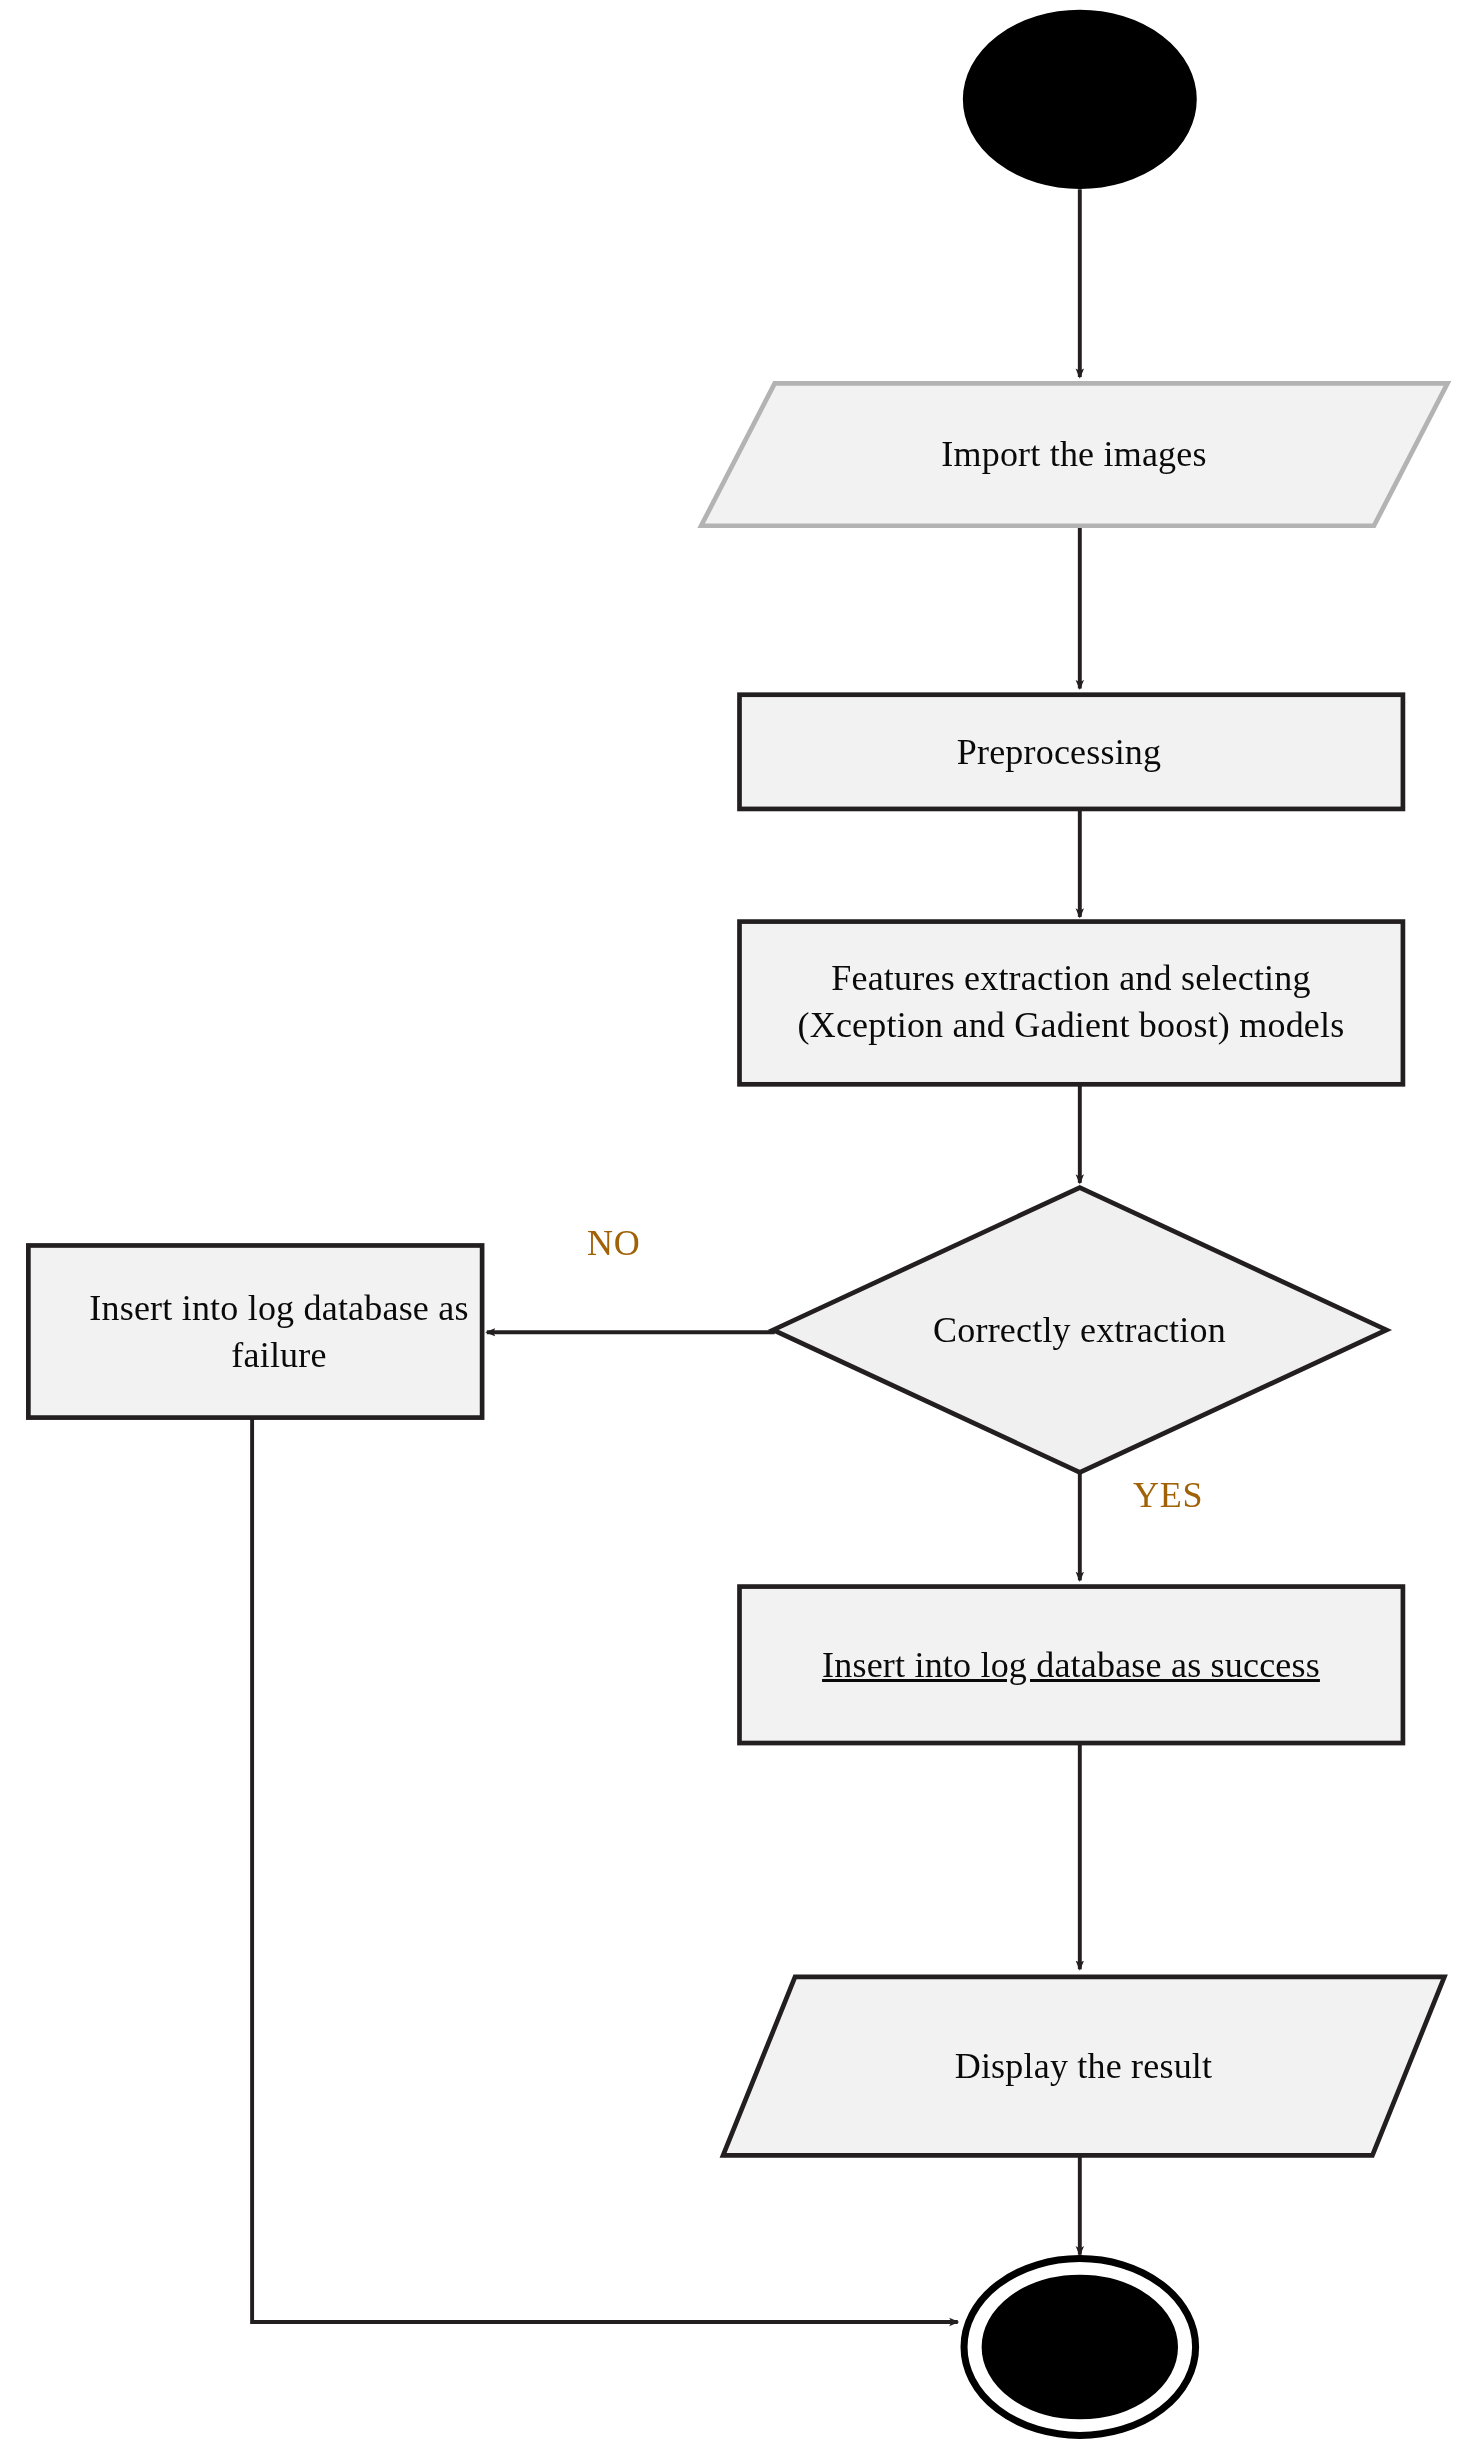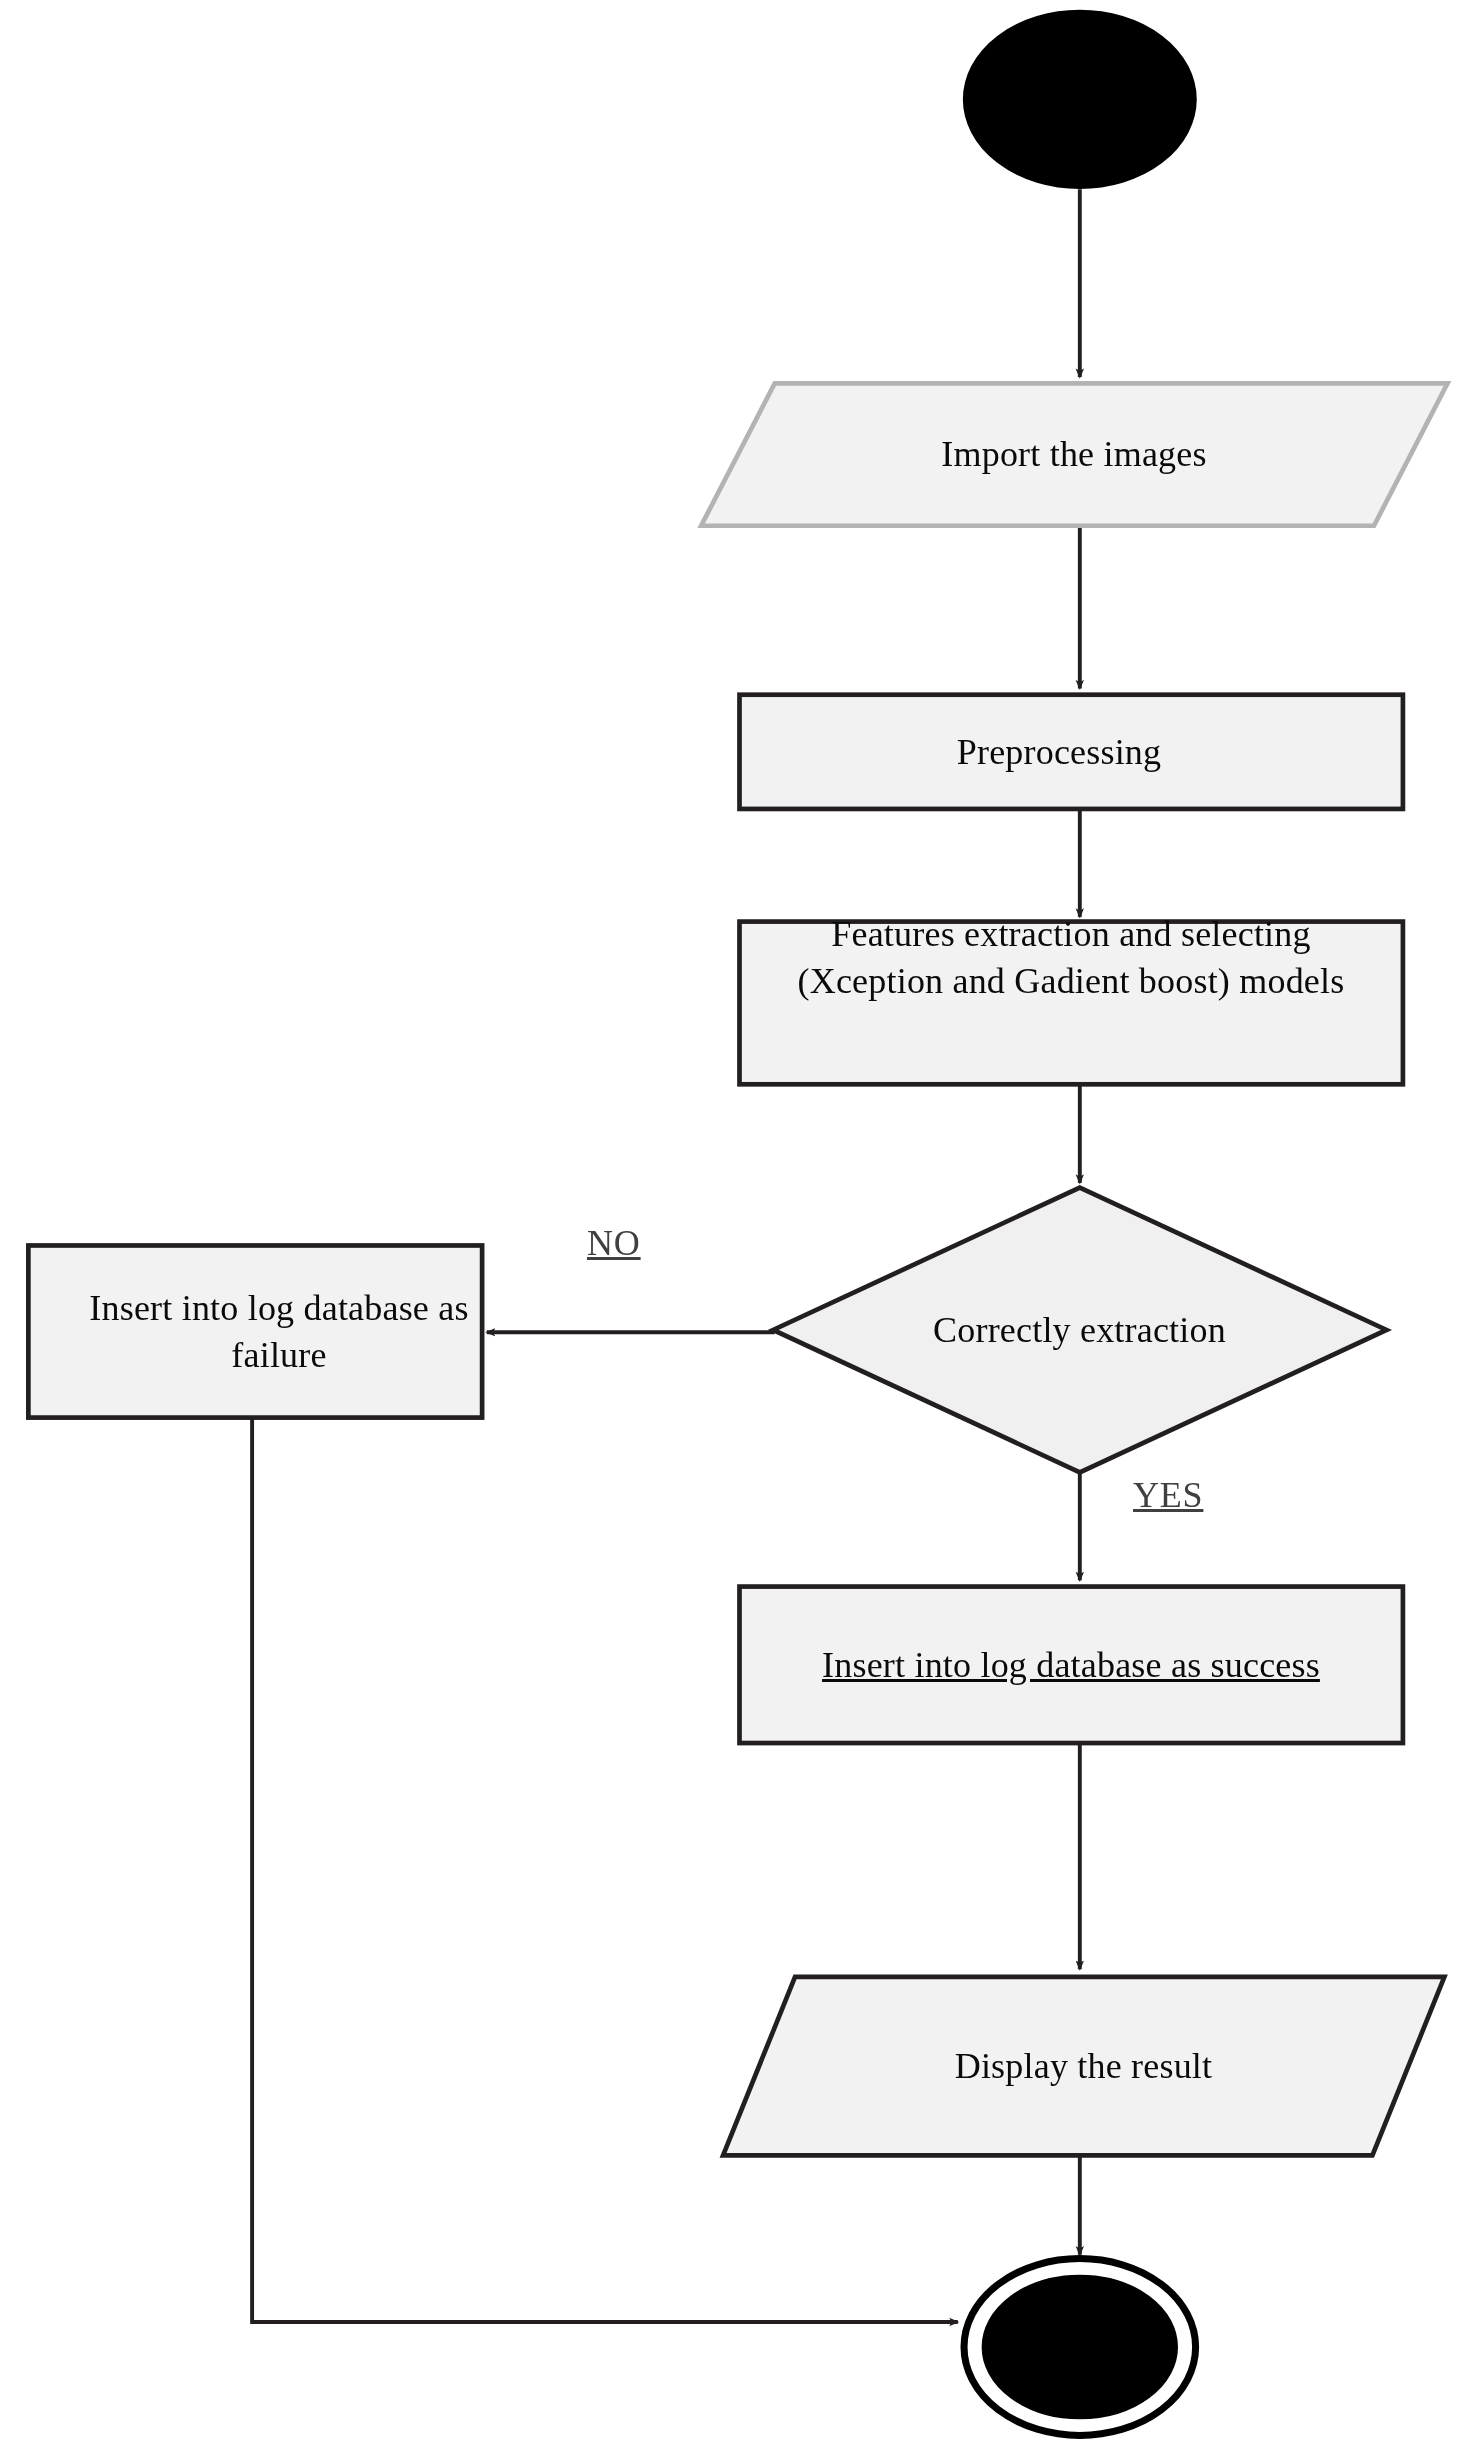--- a/index.html
+++ b/index.html
@@ -109,7 +109,7 @@
 
   <div class="node-label" style="left:727px; top:695px; width:664px; height:114px;">Preprocessing</div>
 
-  <div class="node-label" style="left:765px; top:876px; width:612px; height:163px;">Features extraction and selecting (Xception and Gadient boost) models</div>
+  <div class="node-label" style="left:765px; top:920px; width:612px; height:163px;">Features extraction and selecting (Xception and Gadient boost) models</div>
 
   <div class="node-label" style="left:829px; top:1283px; width:501px; height:94px;">Correctly extraction</div>
 

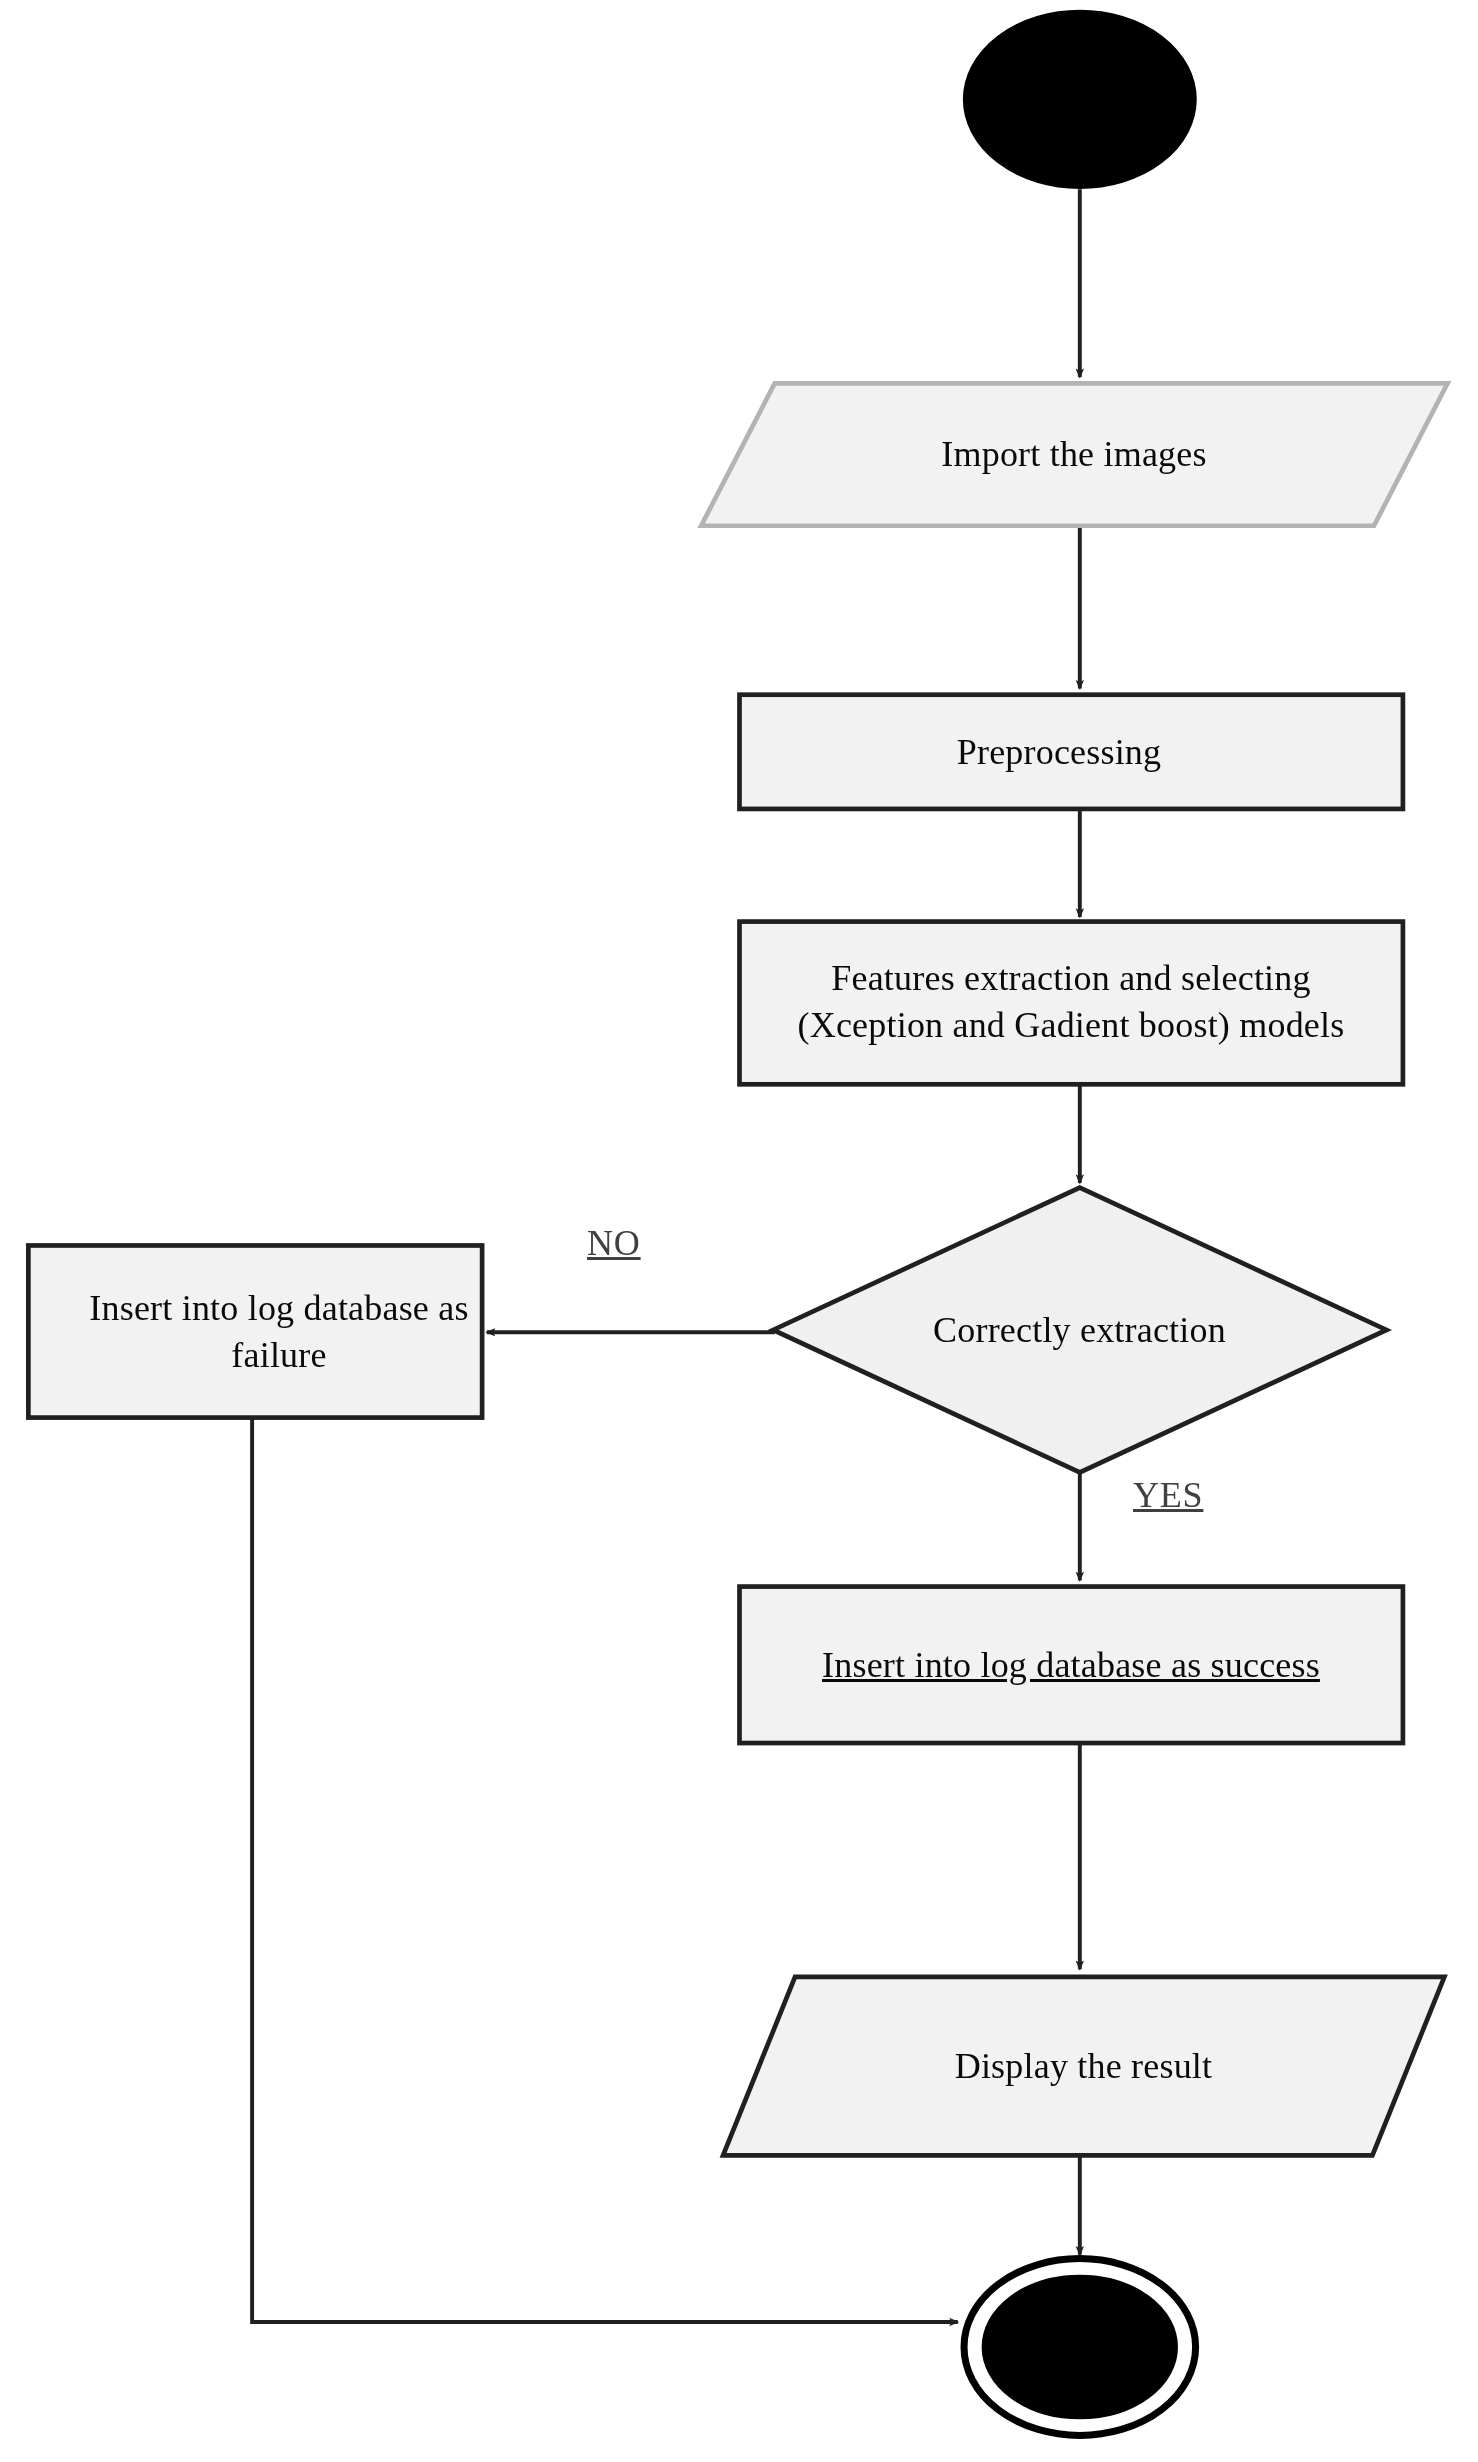--- a/index.html
+++ b/index.html
@@ -41,13 +41,12 @@
   }
   .edge-label {
     position: absolute;
-    color: #404040;
+    color: #a16207;
     font-family: "Liberation Serif", "DejaVu Serif", serif;
     font-size: 36px;
     line-height: 1;
     letter-spacing: 0.8px;
     white-space: nowrap;
-    text-decoration: underline;
   }
 </style>
 </head>

